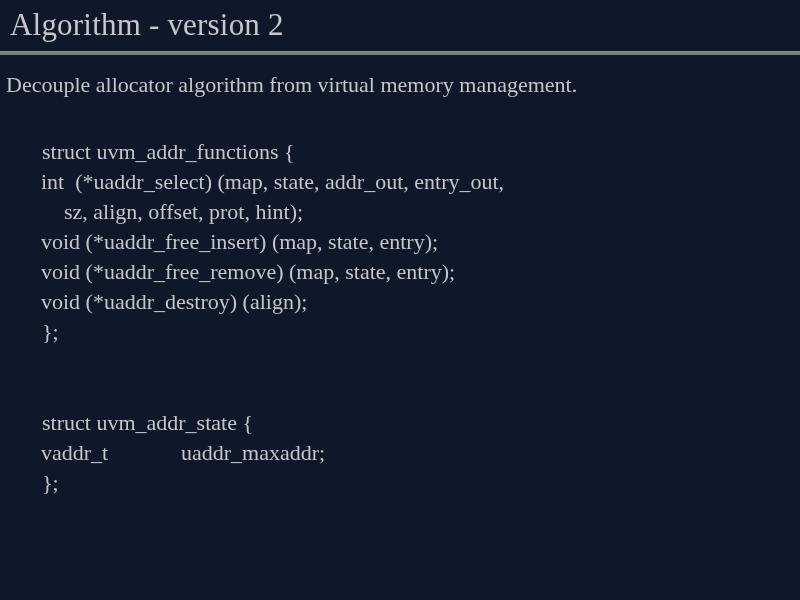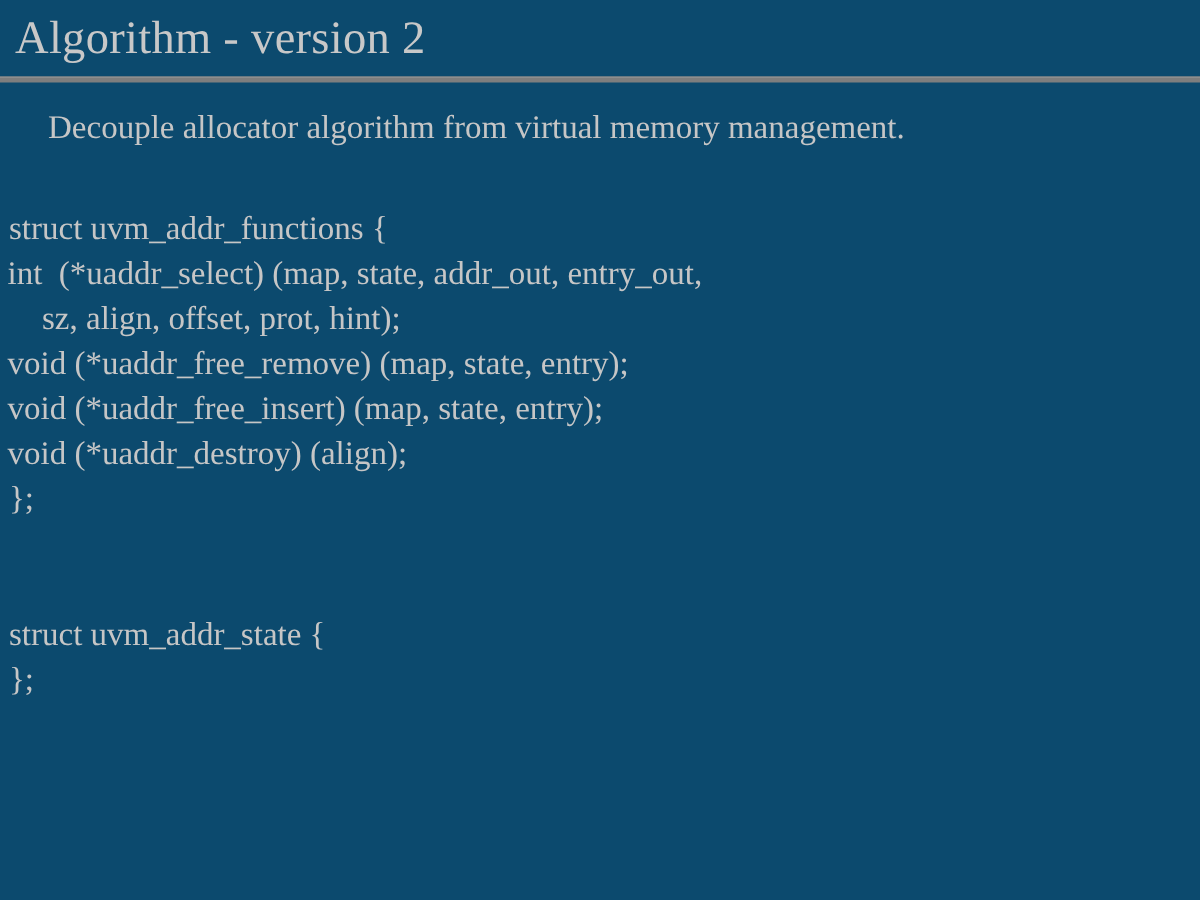--- a/index.html
+++ b/index.html
@@ -21,7 +21,7 @@
     position: relative;
     width: 800px;
     height: 600px;
-    background: #0c4a6e;
+    background: #0f172a;
   }
 
   

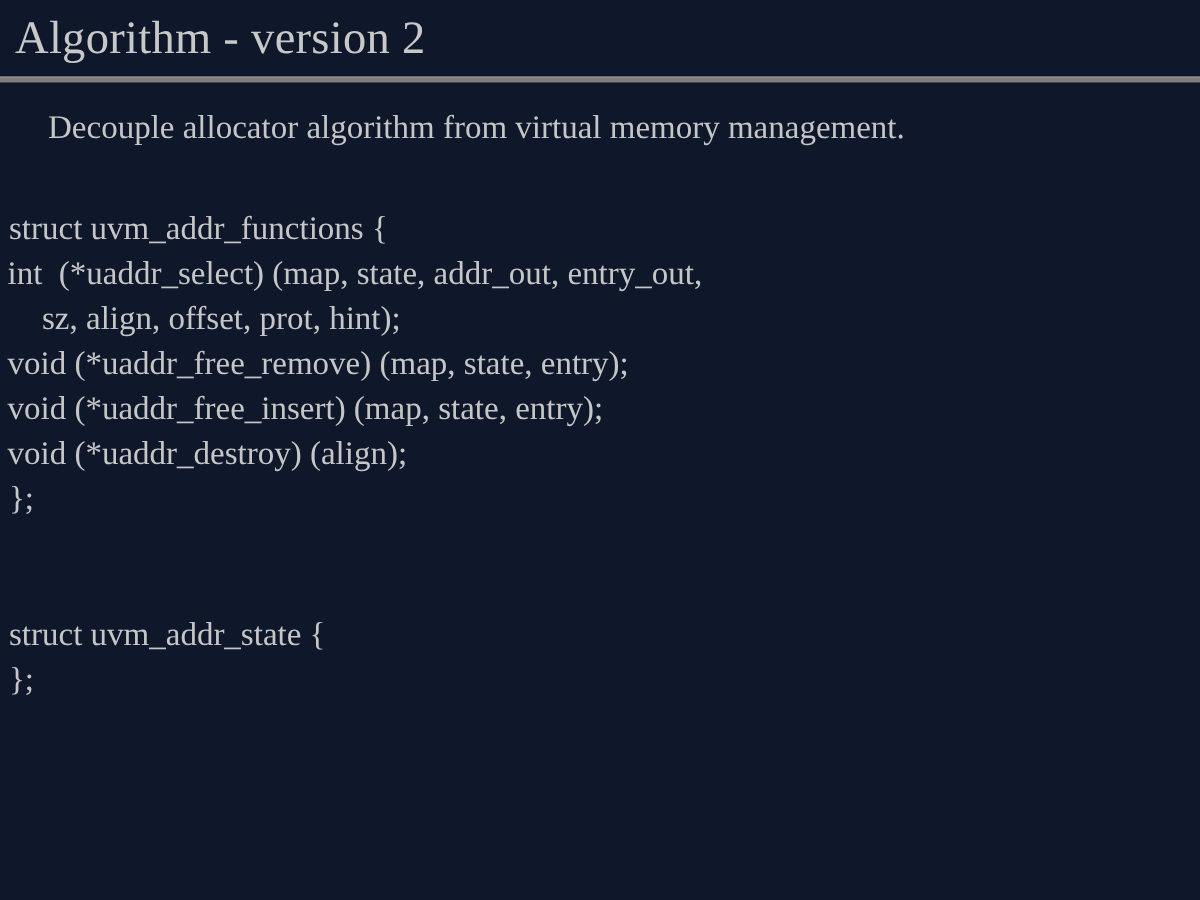--- a/index.html
+++ b/index.html
@@ -68,7 +68,6 @@
     line-height: 30px;
     white-space: pre;
     color: #c6c6c6;
-    margin-left: 26px;
   }
 
   #code-block-1 {

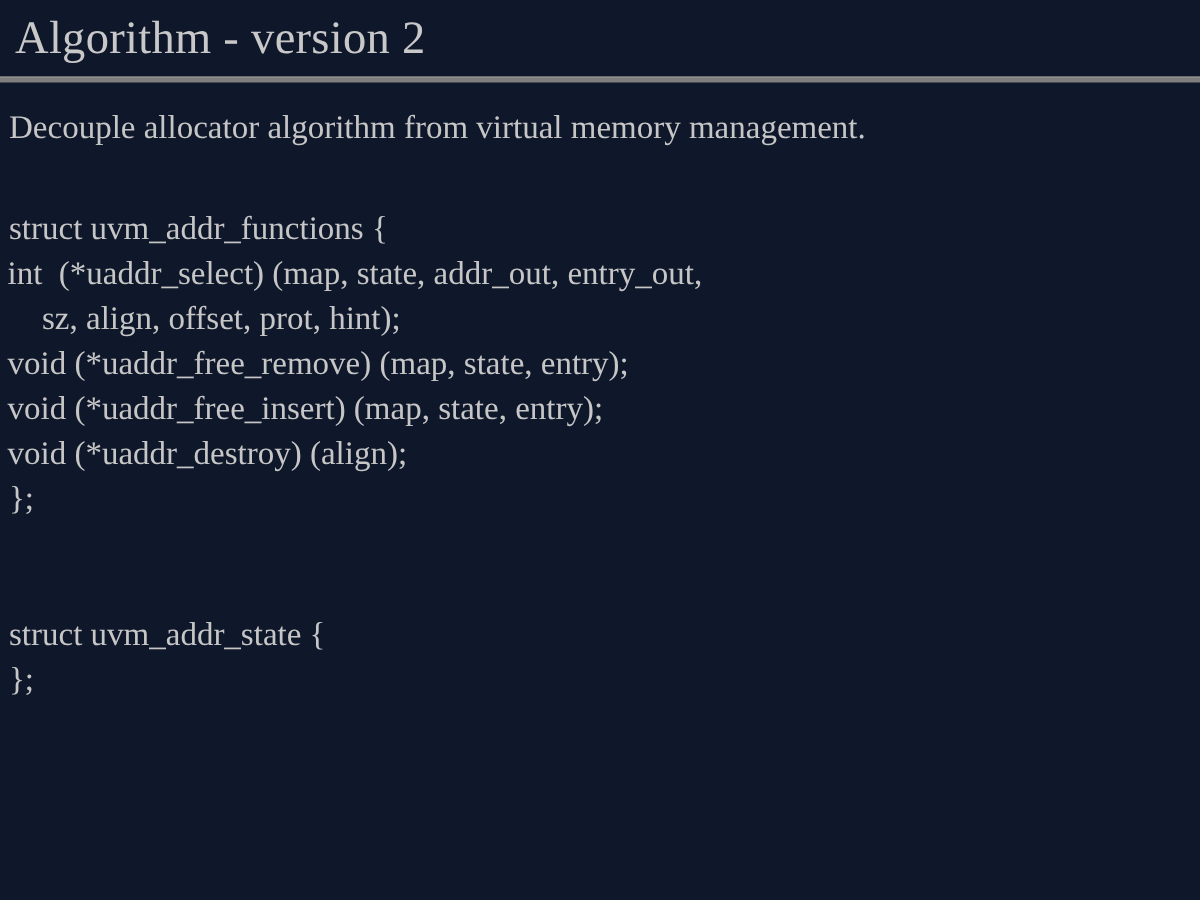--- a/index.html
+++ b/index.html
@@ -88,6 +88,7 @@
     line-height: 30px;
     height: 30px;
     color: #c6c6c6;
+    margin-left: 36px;
   }
   .ind-0 { padding-left: 6px; }
   .ind-1 { padding-left: 5px; }

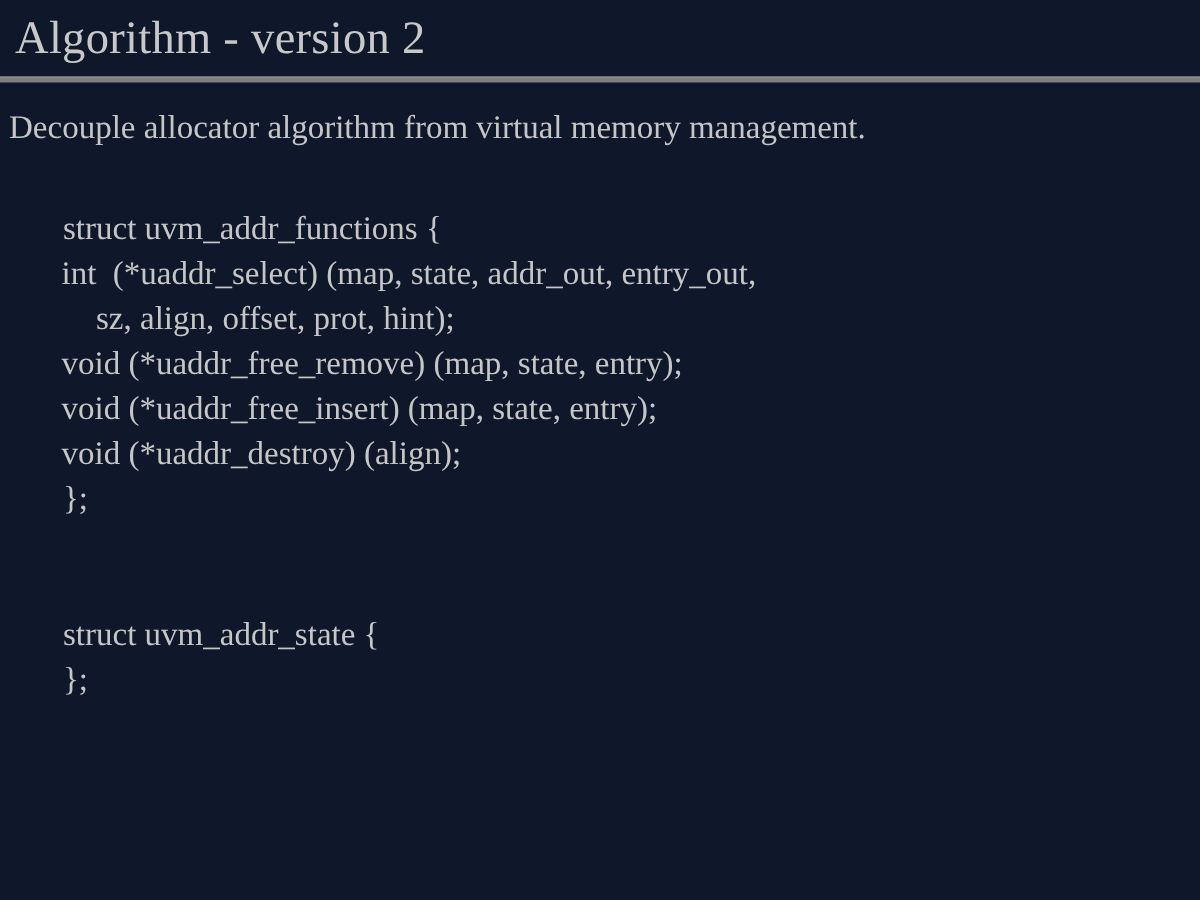--- a/index.html
+++ b/index.html
@@ -117,8 +117,8 @@
       <span class="code-line ind-0">struct uvm_addr_functions {</span>
       <span class="code-line ind-1">int  (*uaddr_select) (map, state, addr_out, entry_out,</span>
       <span class="code-line ind-2">sz, align, offset, prot, hint);</span>
+      <span class="code-line ind-1">void (*uaddr_free_insert) (map, state, entry);</span>
       <span class="code-line ind-1">void (*uaddr_free_remove) (map, state, entry);</span>
-      <span class="code-line ind-1">void (*uaddr_free_insert) (map, state, entry);</span>
       <span class="code-line ind-1">void (*uaddr_destroy) (align);</span>
       <span class="code-line ind-0">};</span>
     </div>

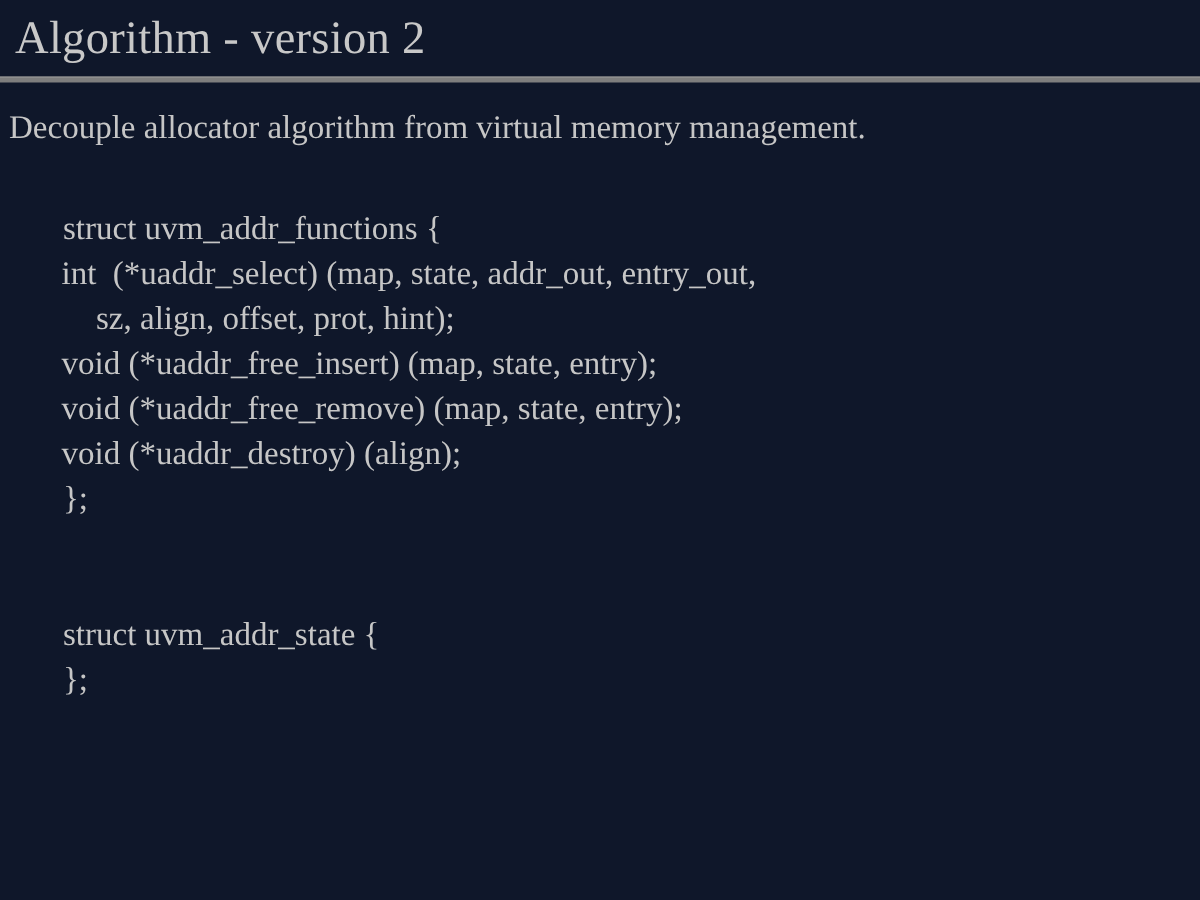--- a/index.html
+++ b/index.html
@@ -127,6 +127,7 @@
       <span class="code-line ind-0">struct uvm_addr_state {</span>
 
 
+      <span class="code-line ind-1"><span class="col-type">vaddr_t</span><span>uaddr_maxaddr;</span></span>
 
       <span class="code-line ind-0">};</span>
     </div>

